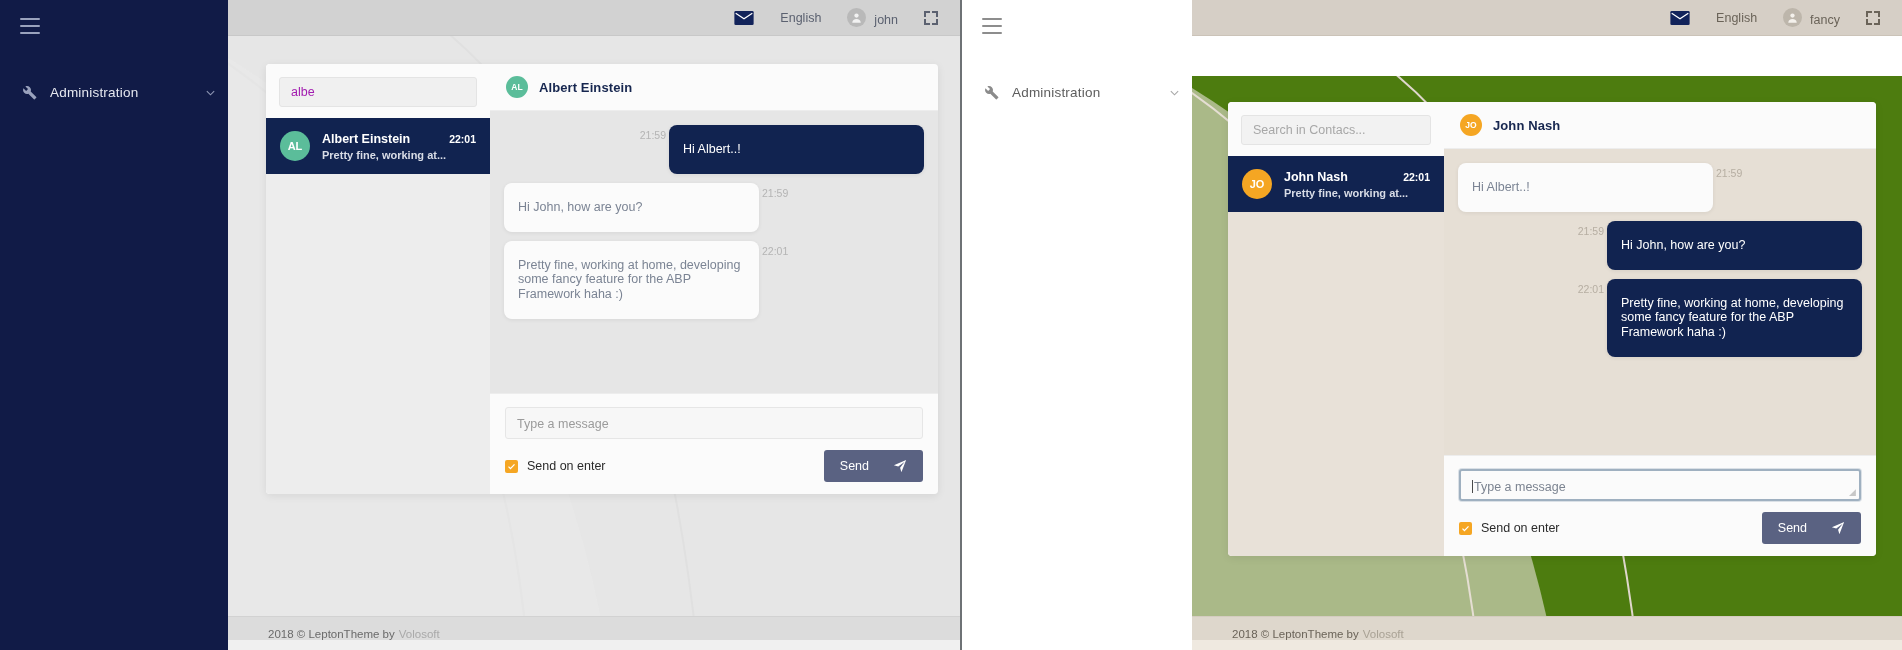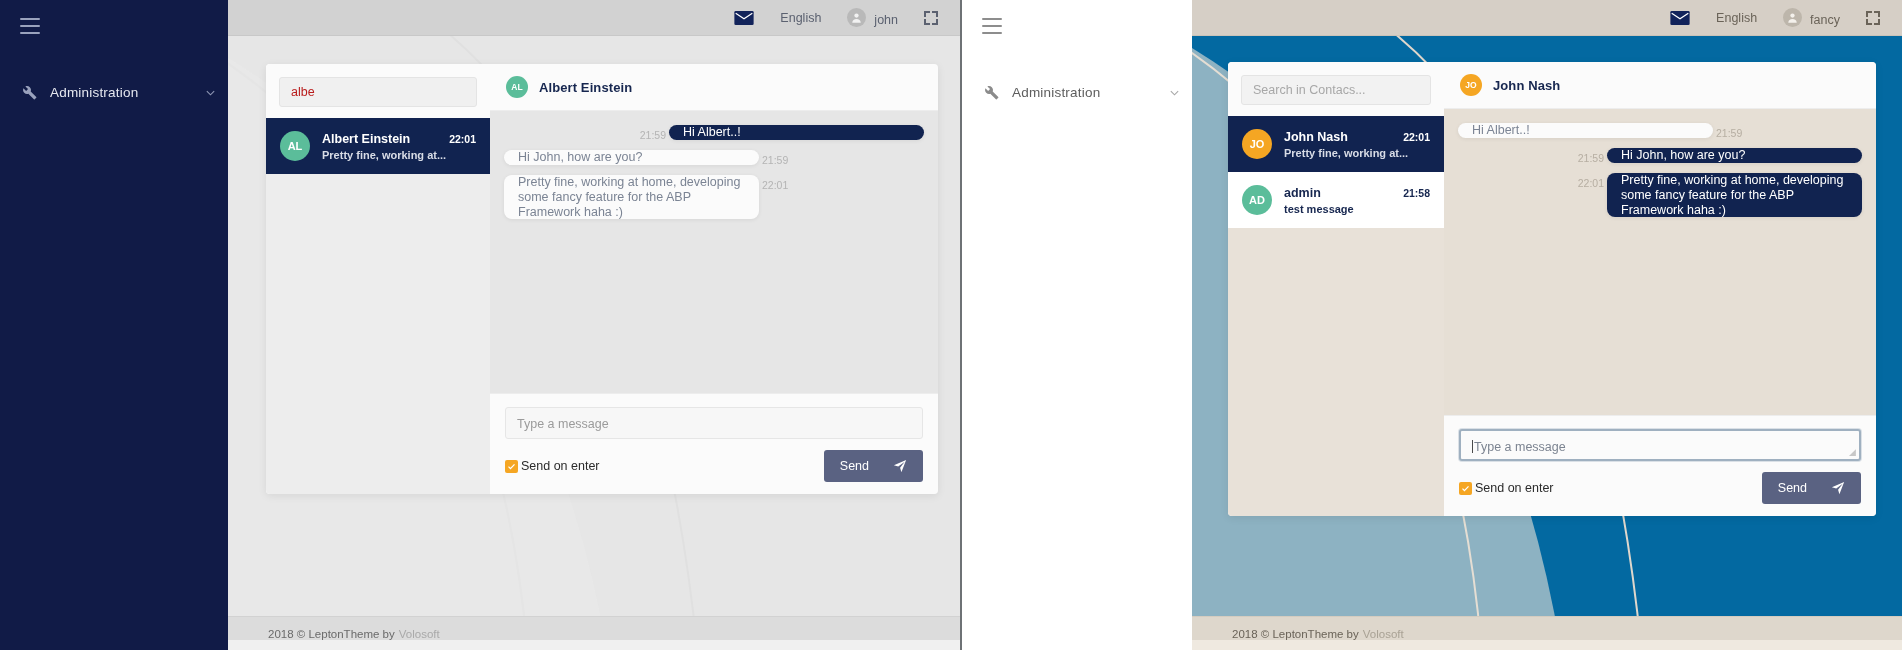--- a/index.html
+++ b/index.html
@@ -108,7 +108,7 @@
     padding: 0 11px;
     display: flex; align-items: center;
     font-size: 12.5px;
-    color: #b91c1c;
+    color: #a21caf;
   }
   .search-box.placeholder { color: #a7a7a7; background: #f2f2f2; }
 

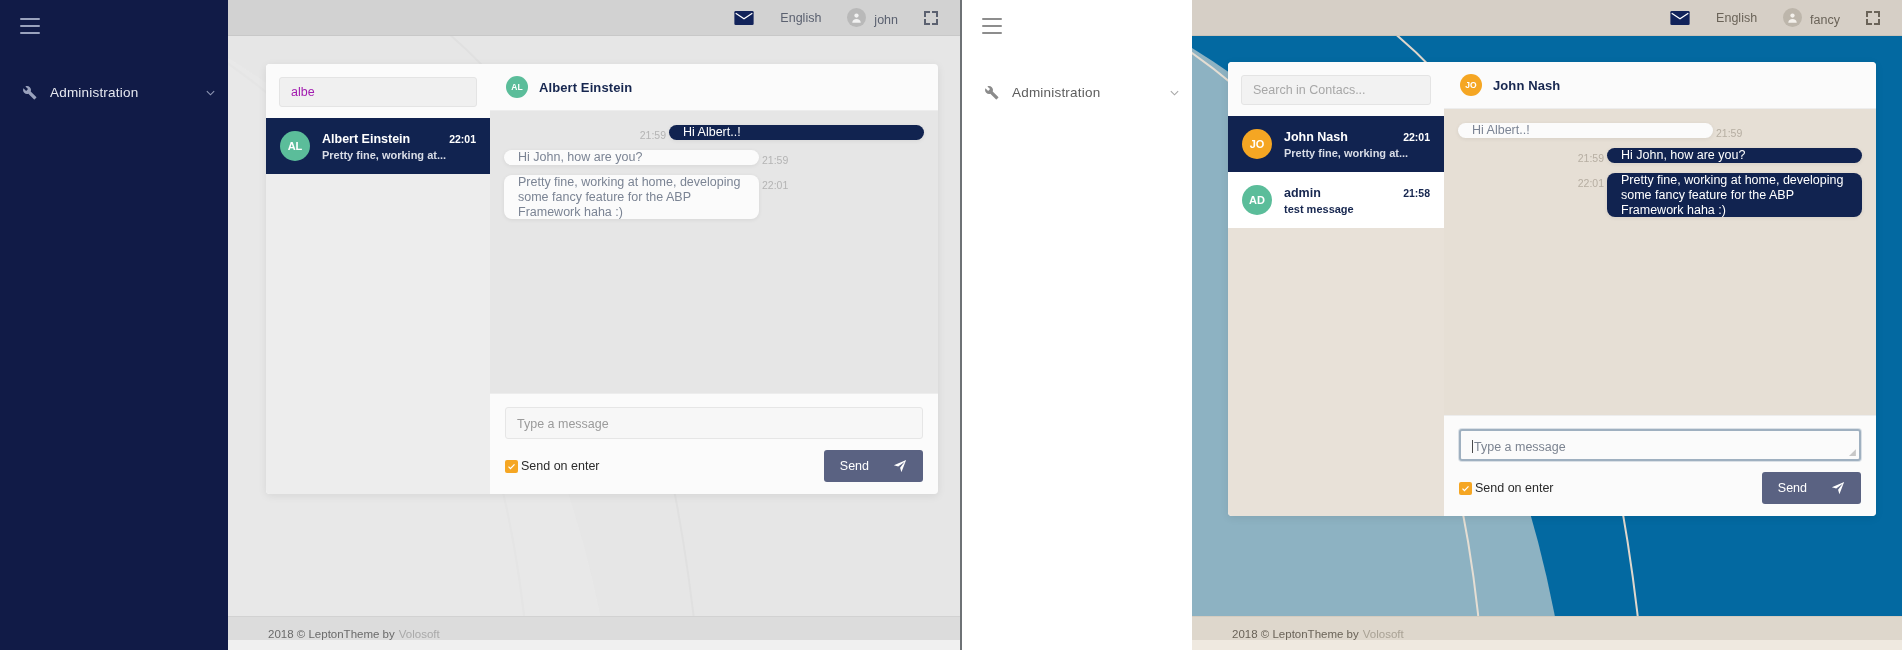--- a/index.html
+++ b/index.html
@@ -83,7 +83,7 @@
     overflow: hidden;
   }
   .content-a { left: 228px; background: #e6e6e6; }
-  .content-b { left: 230px; background: #0369a1; }
+  .content-b { left: 230px; background: #4d7c0f; margin-top: 40px; }
   .arcs { position: absolute; inset: 0; pointer-events: none; }
 
   .chat-card {

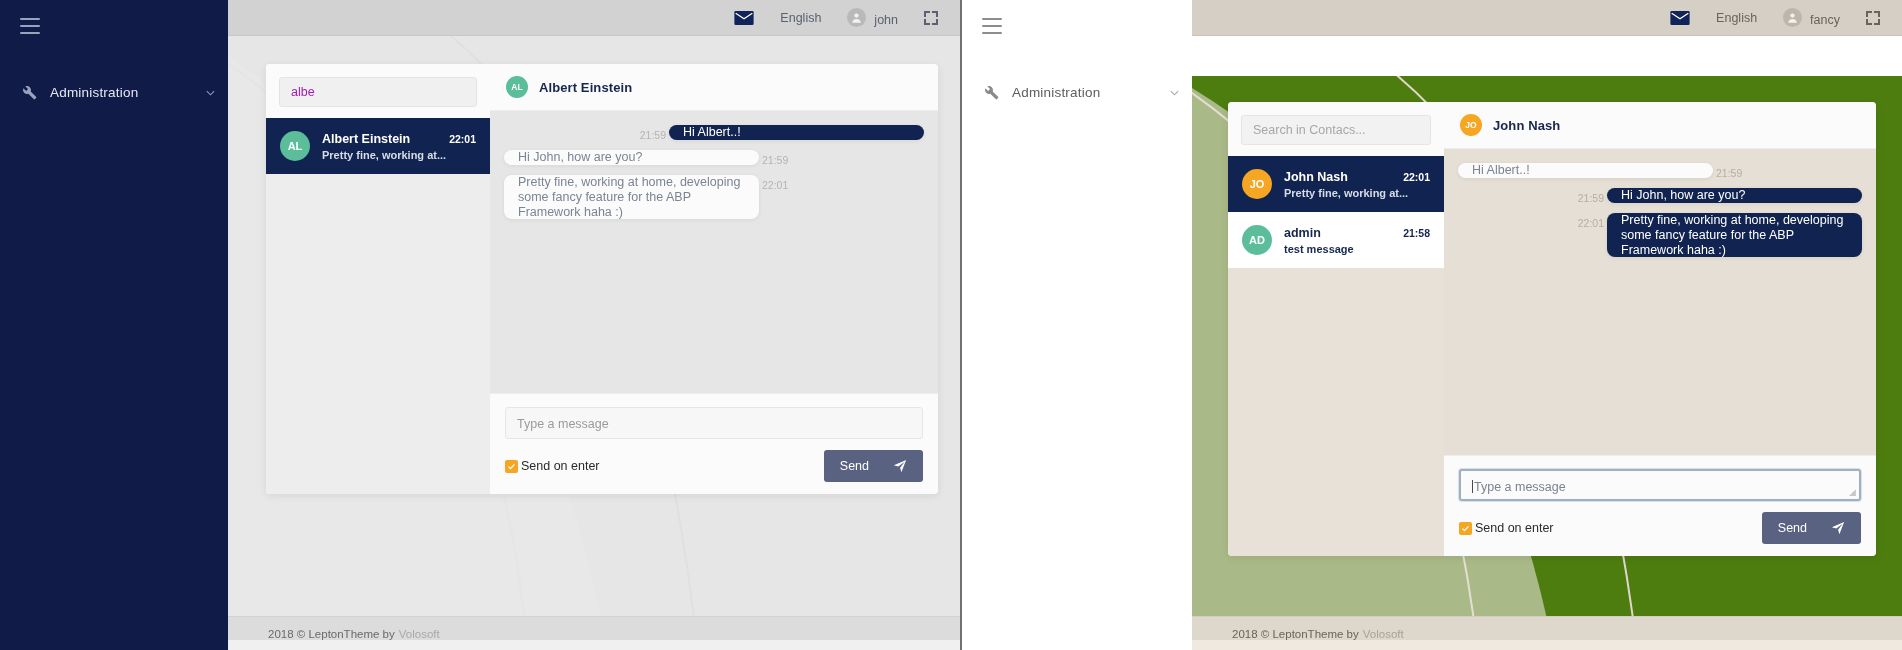--- a/index.html
+++ b/index.html
@@ -161,7 +161,7 @@
   .msg-line.in { justify-content: flex-start; }
   .bubble {
     max-width: 255px;
-    padding: 0 14px;
+    padding: 17px 14px;
     border-radius: 8px;
     font-size: 12.5px;
     line-height: 1.18;

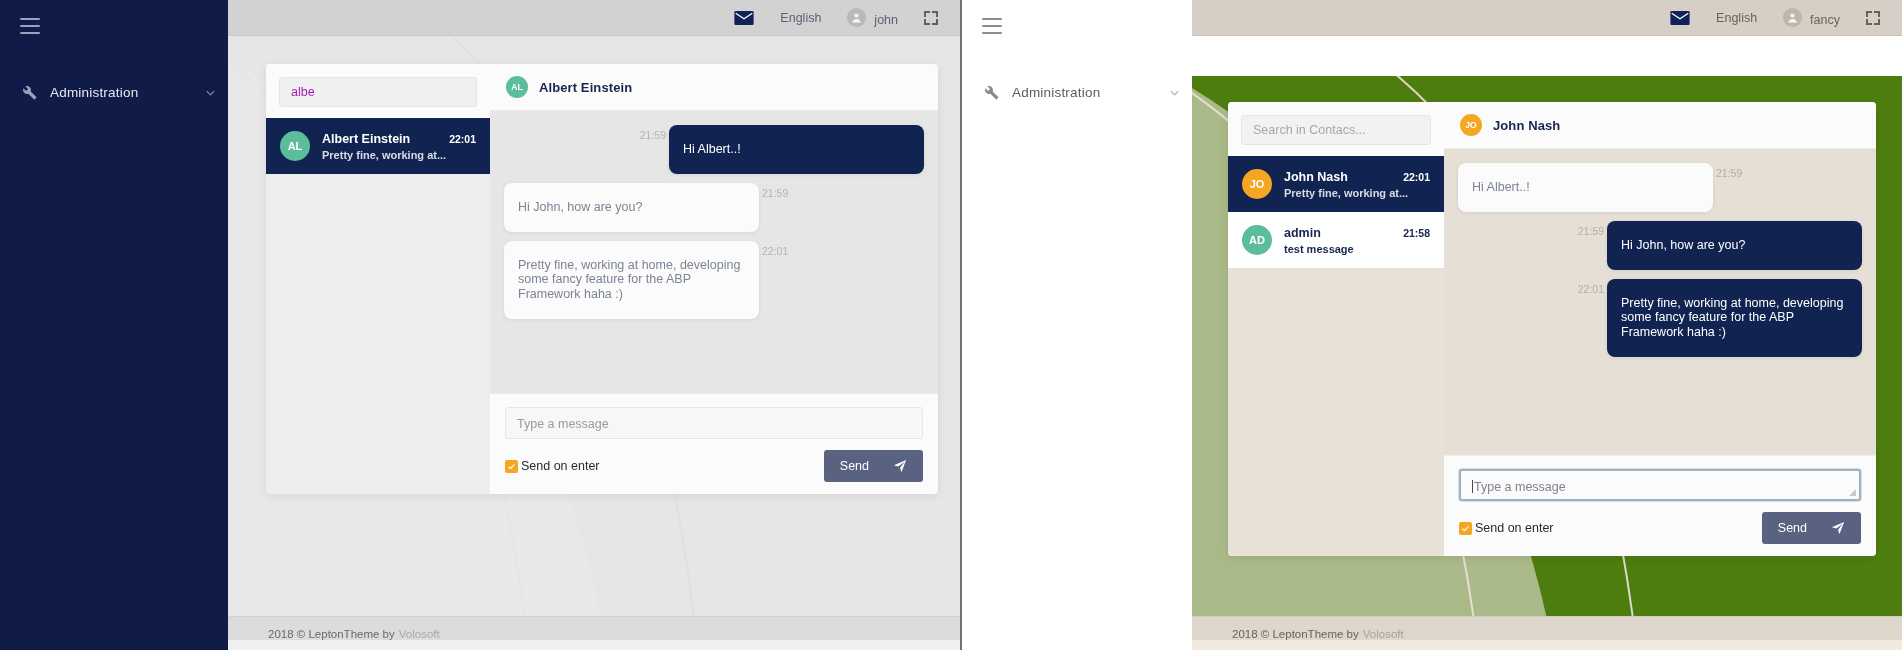--- a/index.html
+++ b/index.html
@@ -422,16 +422,6 @@
               <span class="c-msg" style="display:block">Pretty fine, working at...</span>
             </span>
           </div>
-          <div class="contact-row">
-            <span class="avatar" style="background:#5bbd9a">AD</span>
-            <span class="c-body">
-              <span class="c-top">
-                <span class="c-name">admin</span>
-                <span class="c-time">21:58</span>
-              </span>
-              <span class="c-msg" style="display:block">test message</span>
-            </span>
-          </div>
           <div class="contacts-fill contacts-fill-b"></div>
         </div>
 

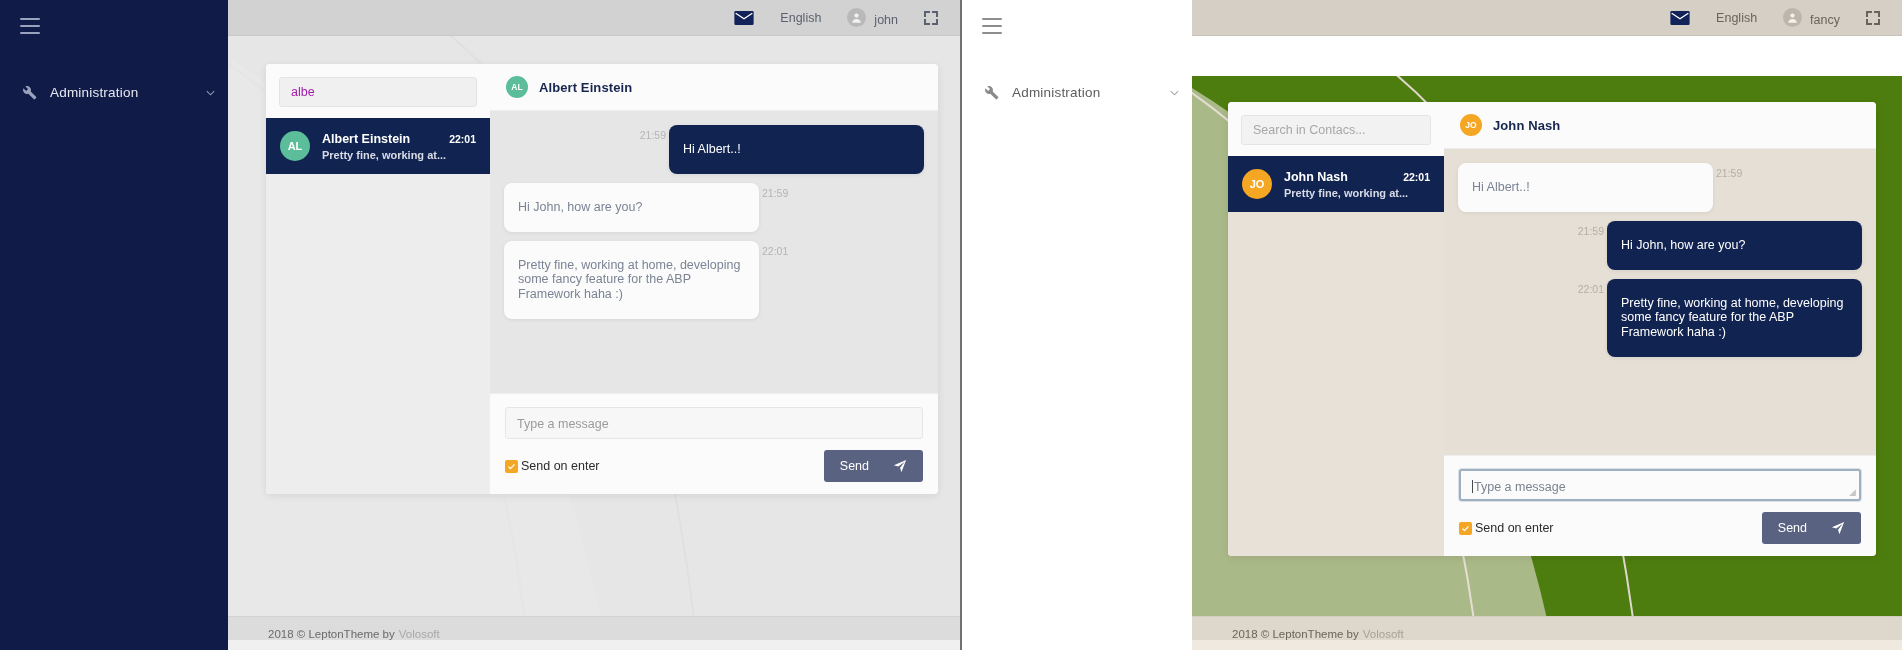--- a/index.html
+++ b/index.html
@@ -196,7 +196,7 @@
     display: flex; align-items: center; justify-content: space-between;
     margin-top: 11px;
   }
-  .soe { display: flex; align-items: center; gap: 3px; cursor: pointer; }
+  .soe { display: flex; align-items: center; gap: 9px; cursor: pointer; }
   .cb {
     width: 13px; height: 13px; border-radius: 2px;
     background: #f5a623; display: flex; align-items: center; justify-content: center;

